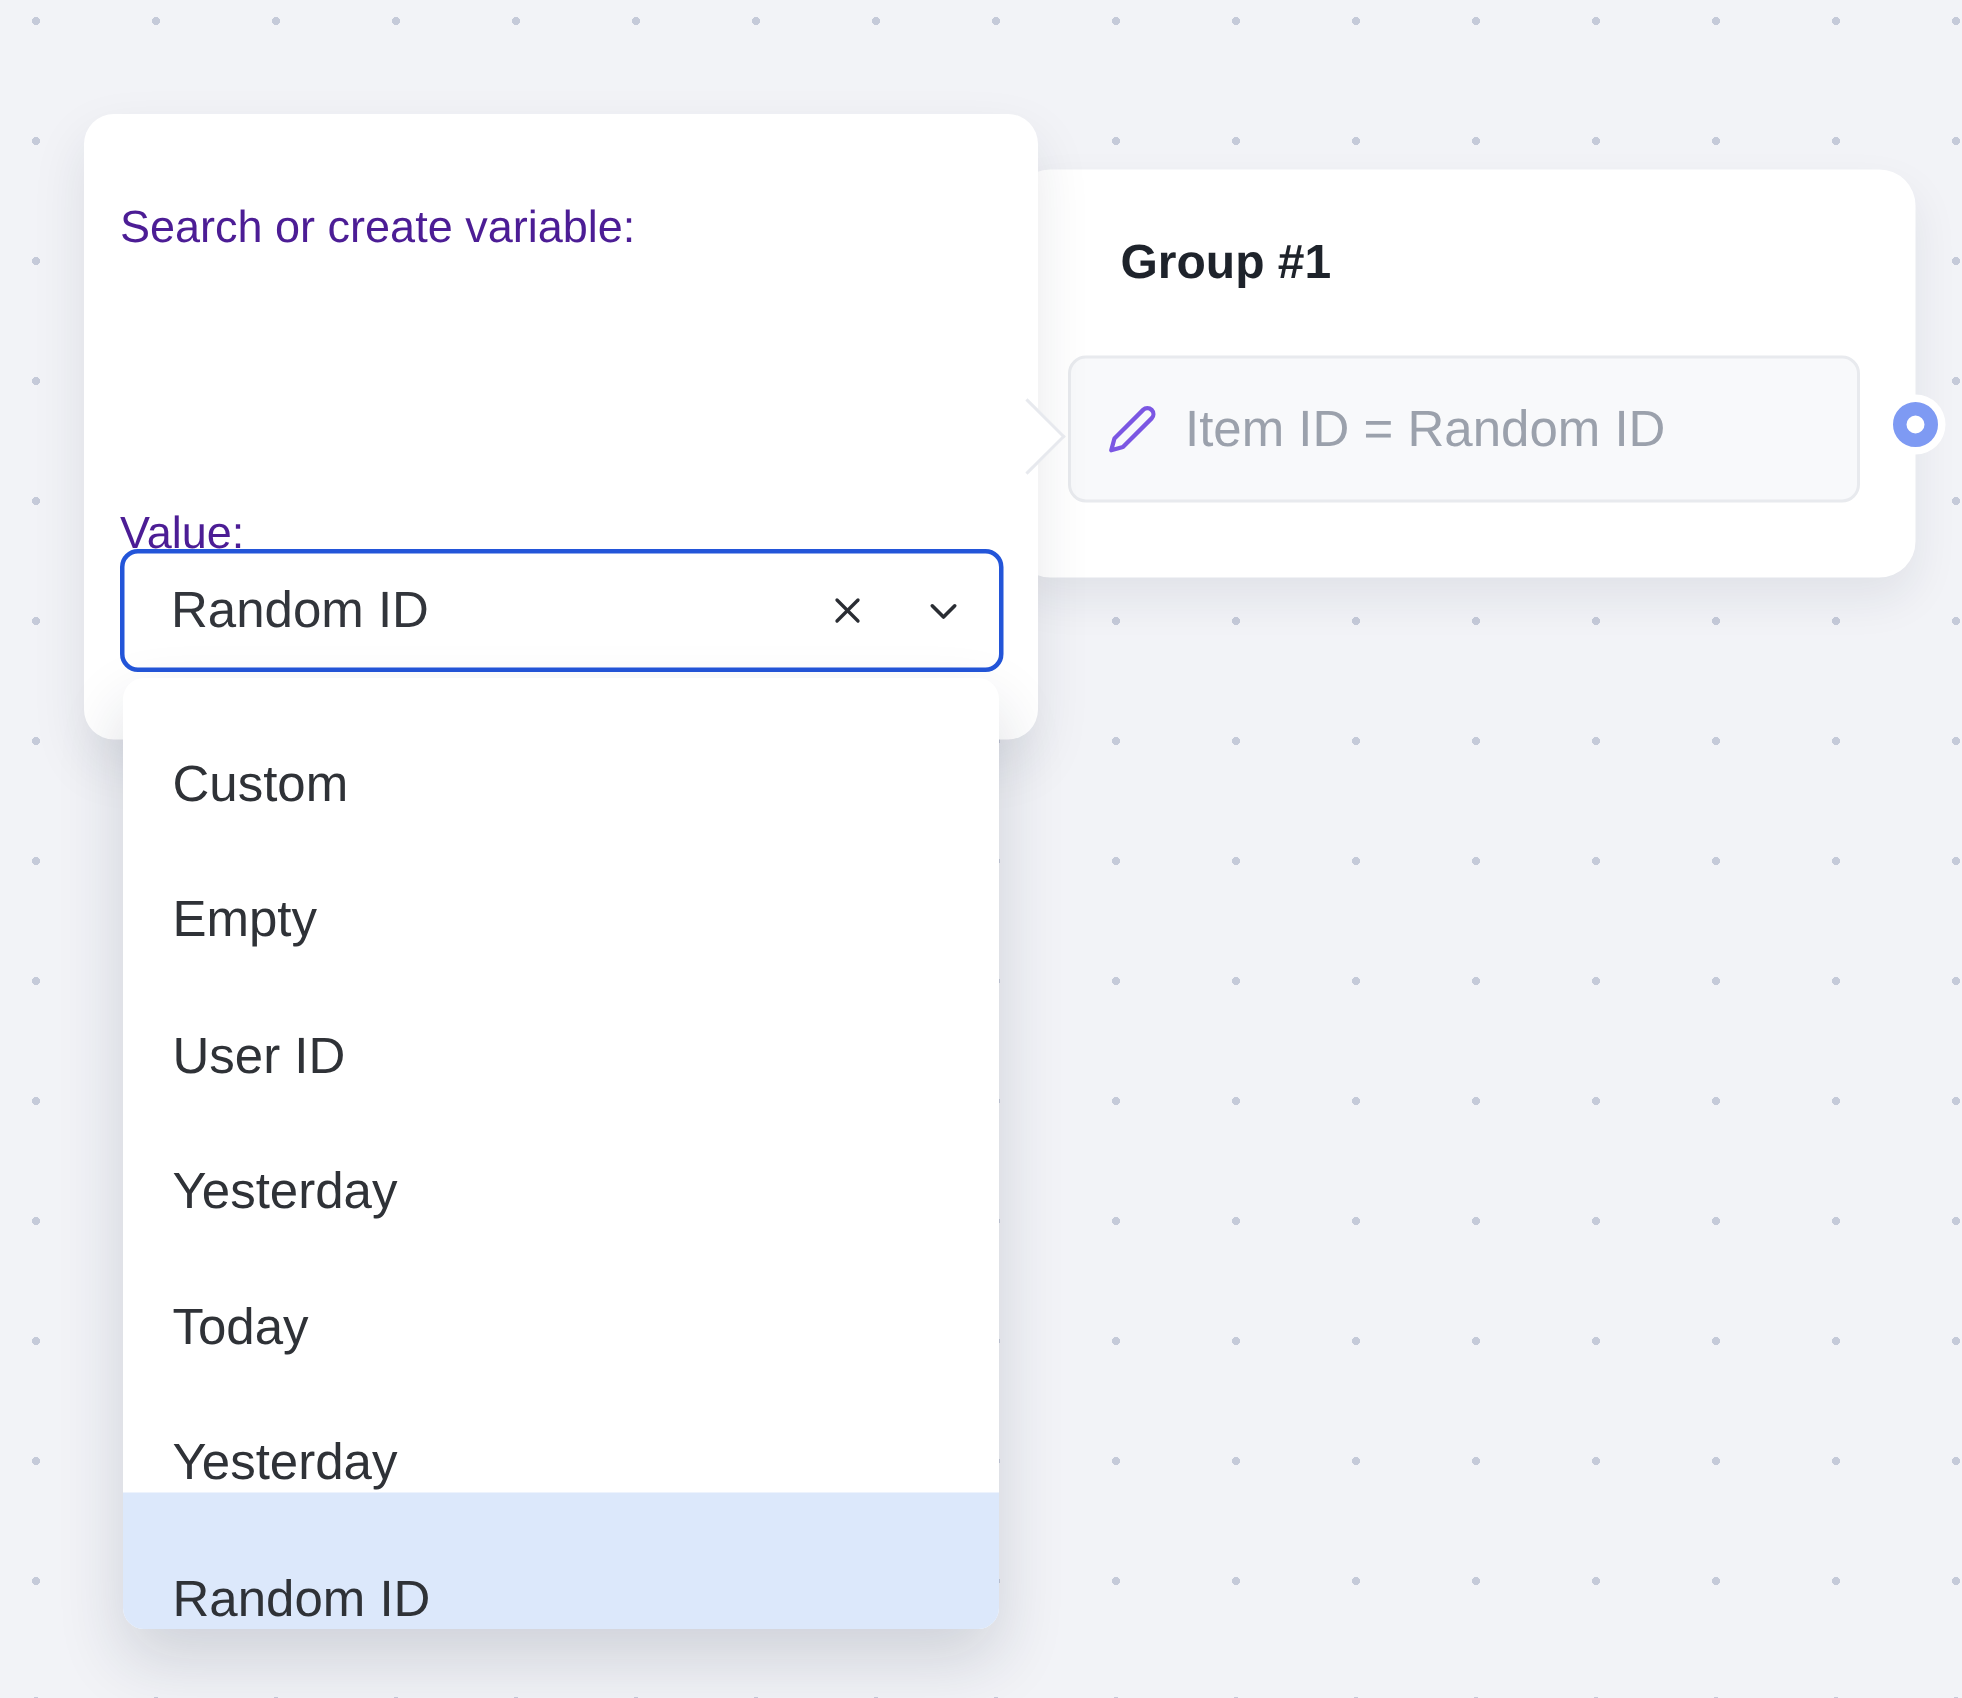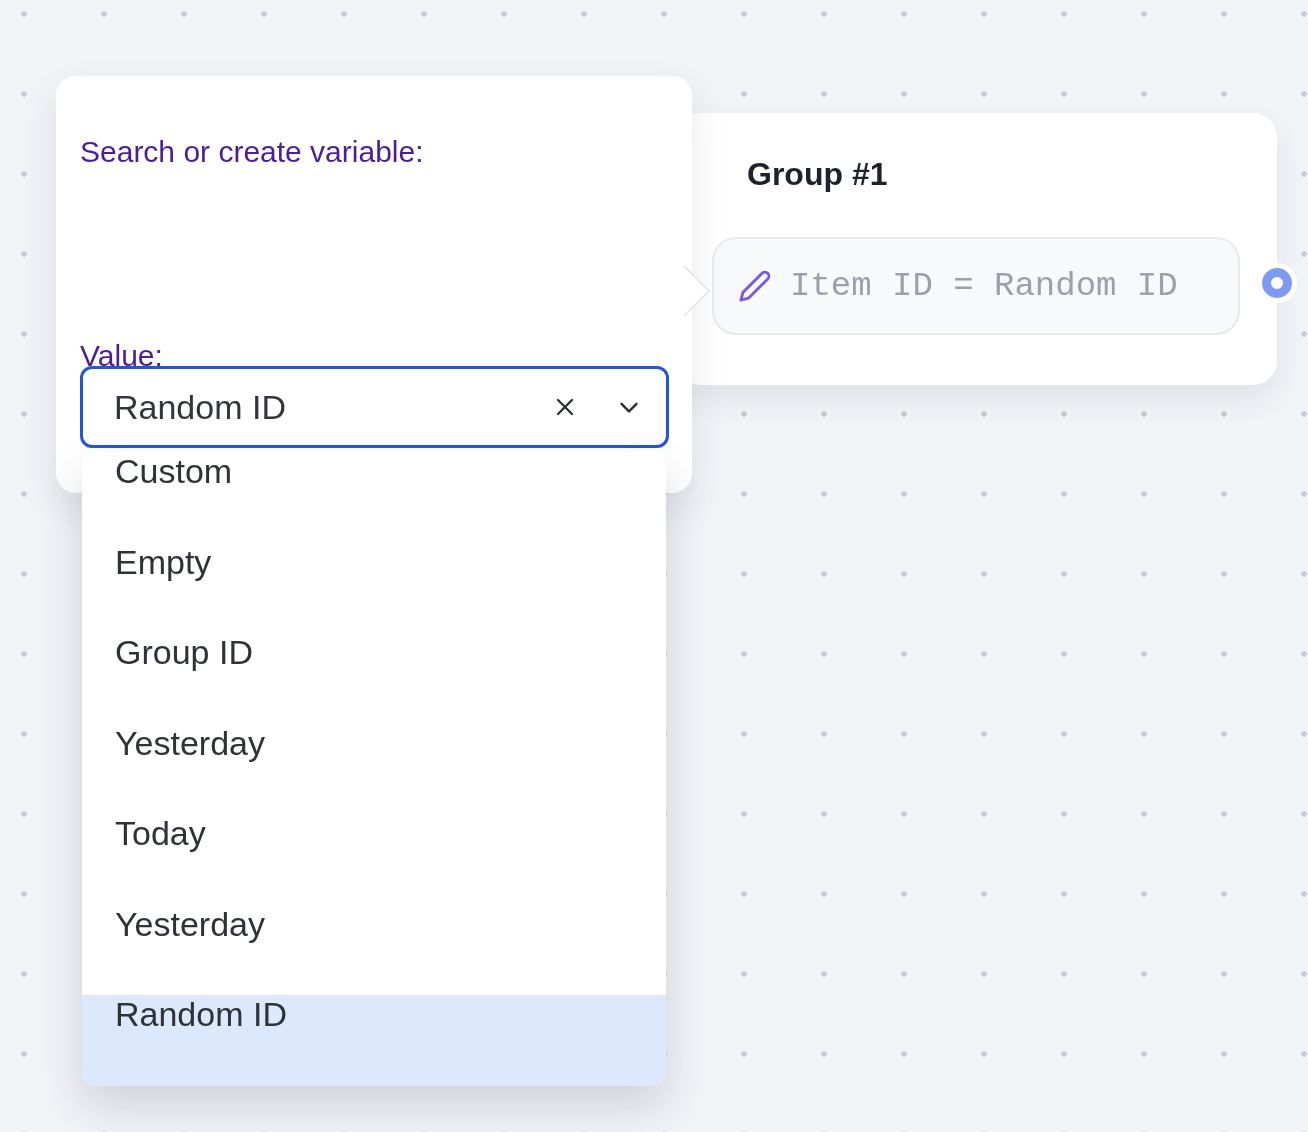--- a/index.html
+++ b/index.html
@@ -29,10 +29,9 @@
   .condition-box{
     position:absolute;left:36px;top:124px;width:528px;height:98px;
     box-sizing:border-box;
-    background:#f8f9fb;border:2px solid #e8eaee;border-radius:24px;
+    background:#f8f9fb;border:2px solid #e8eaee;border-radius:12px;
     display:flex;align-items:center;padding-left:24px;
     cursor:pointer;
-    font-family:Liberation Mono, monospace;
   }
   .pencil{width:34px;height:34px;flex:0 0 auto;}
   .condition-text{margin-left:18px;font-size:34px;color:#9ba1ac;}

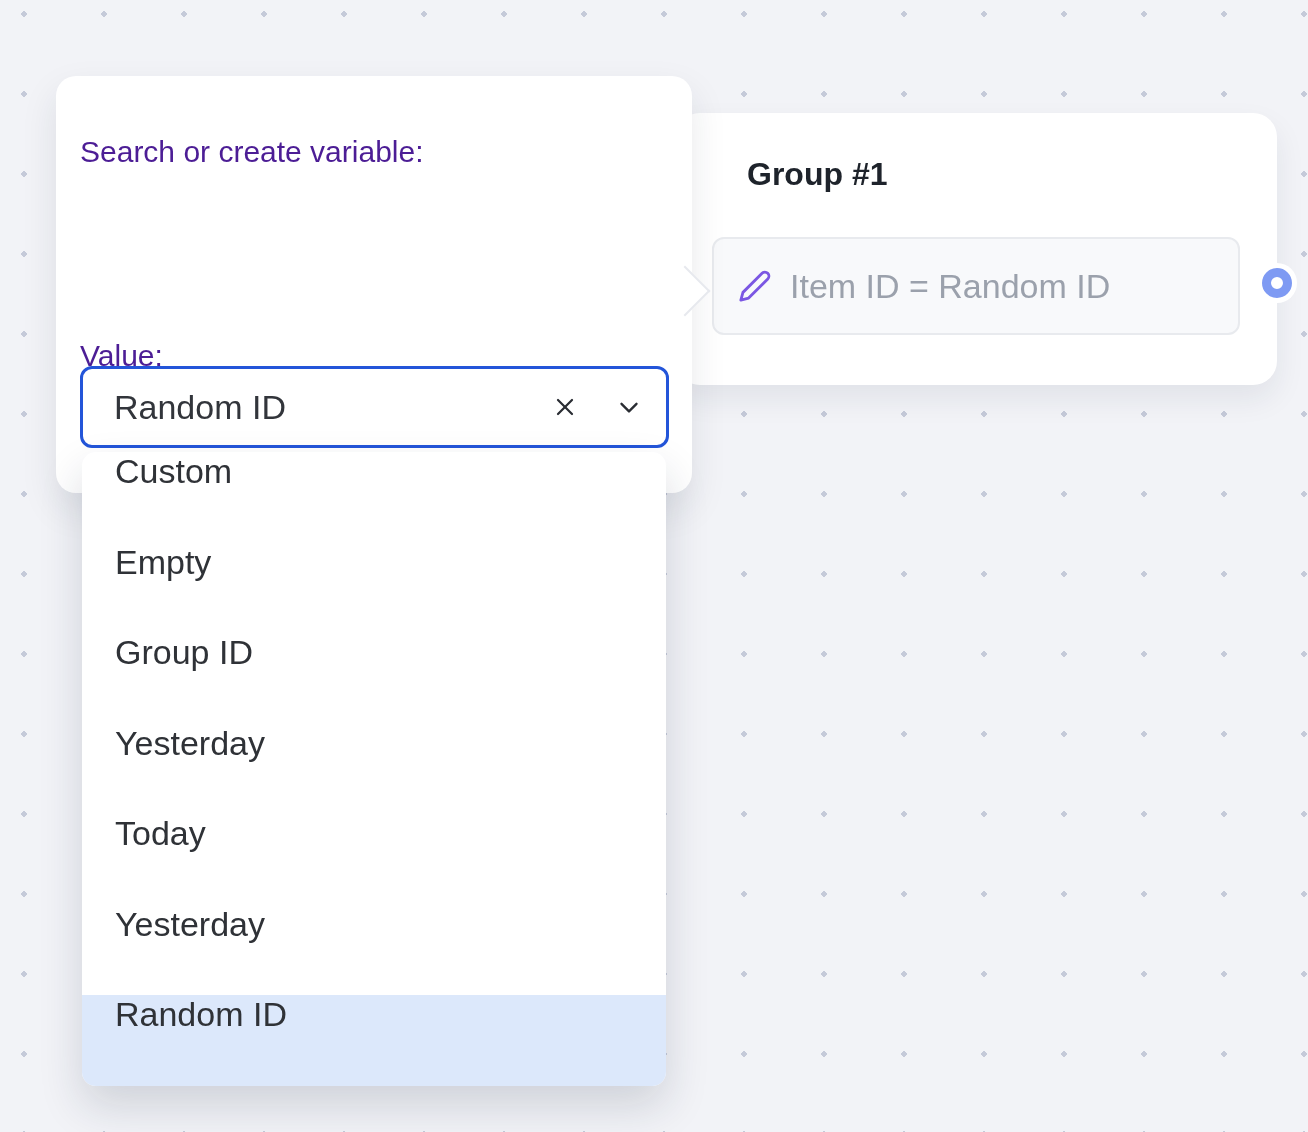--- a/index.html
+++ b/index.html
@@ -87,7 +87,7 @@
     z-index:3;
   }
   .dropdown-item{
-    flex:1 1 0;display:flex;align-items:flex-start;padding-left:33px;
+    flex:1 1 0;display:flex;align-items:flex-end;padding-left:33px;
     font-size:34px;color:#2f3237;cursor:pointer;
   }
   .dropdown-item.selected{background:#dce8fb;}

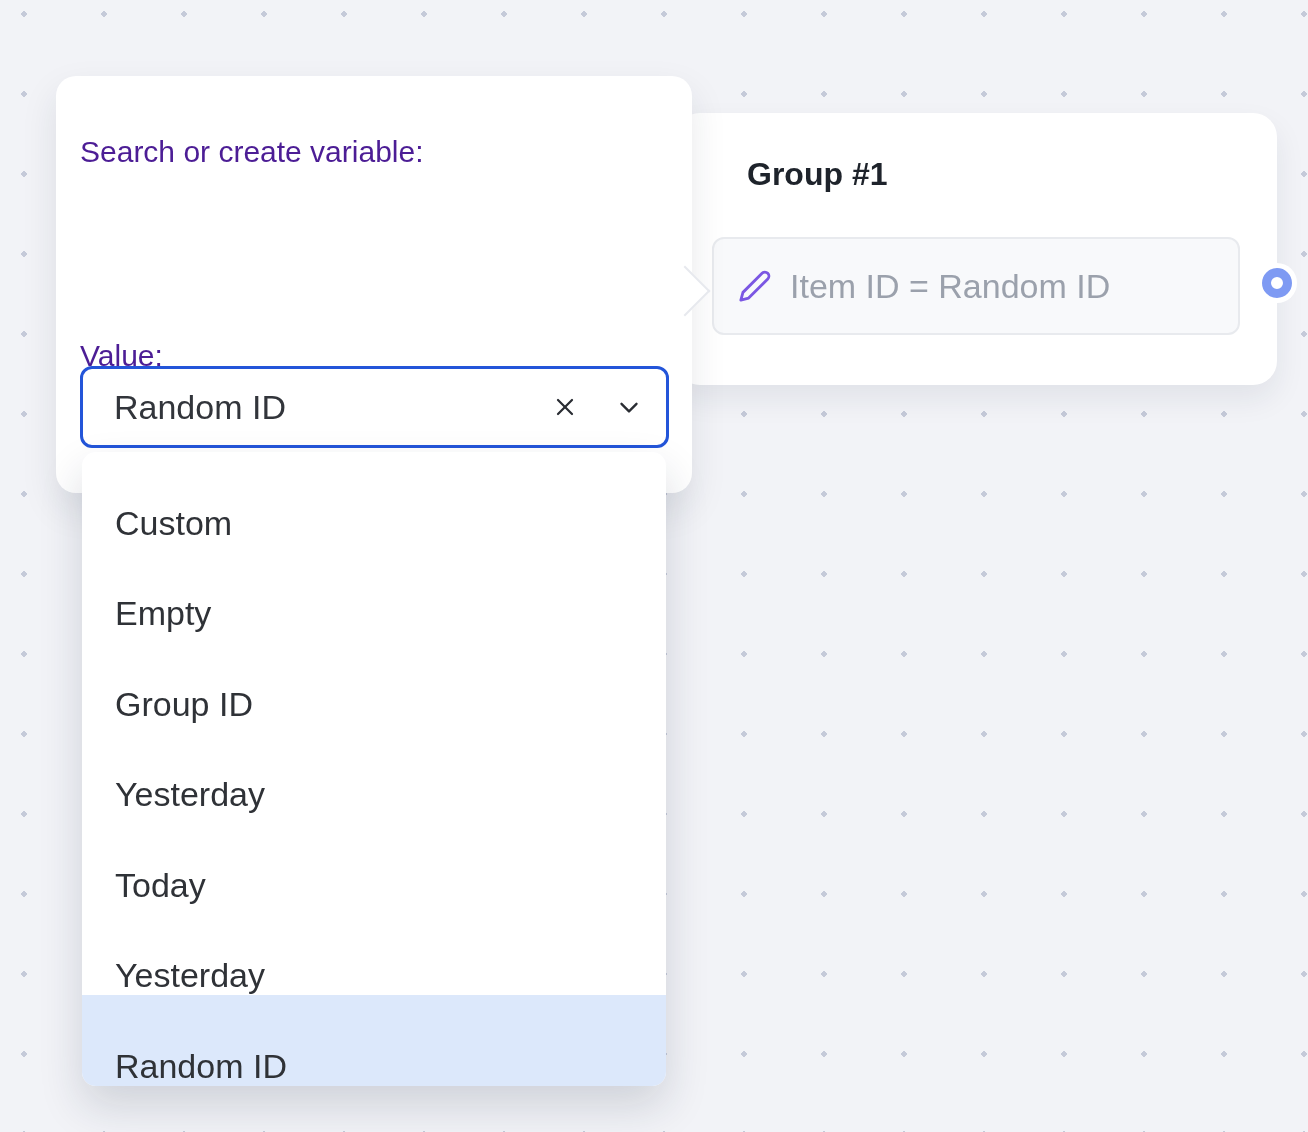--- a/index.html
+++ b/index.html
@@ -140,7 +140,7 @@
       <span>Empty</span>
     </div>
       <div class="dropdown-item">
-      <span>Group ID</span>
+      <span>User ID</span>
     </div>
       <div class="dropdown-item">
       <span>Yesterday</span>

